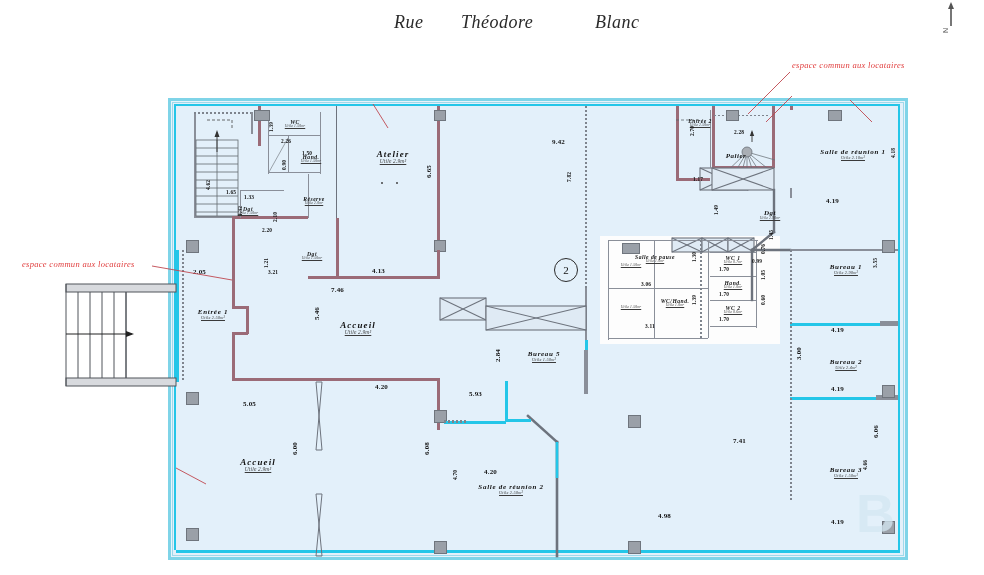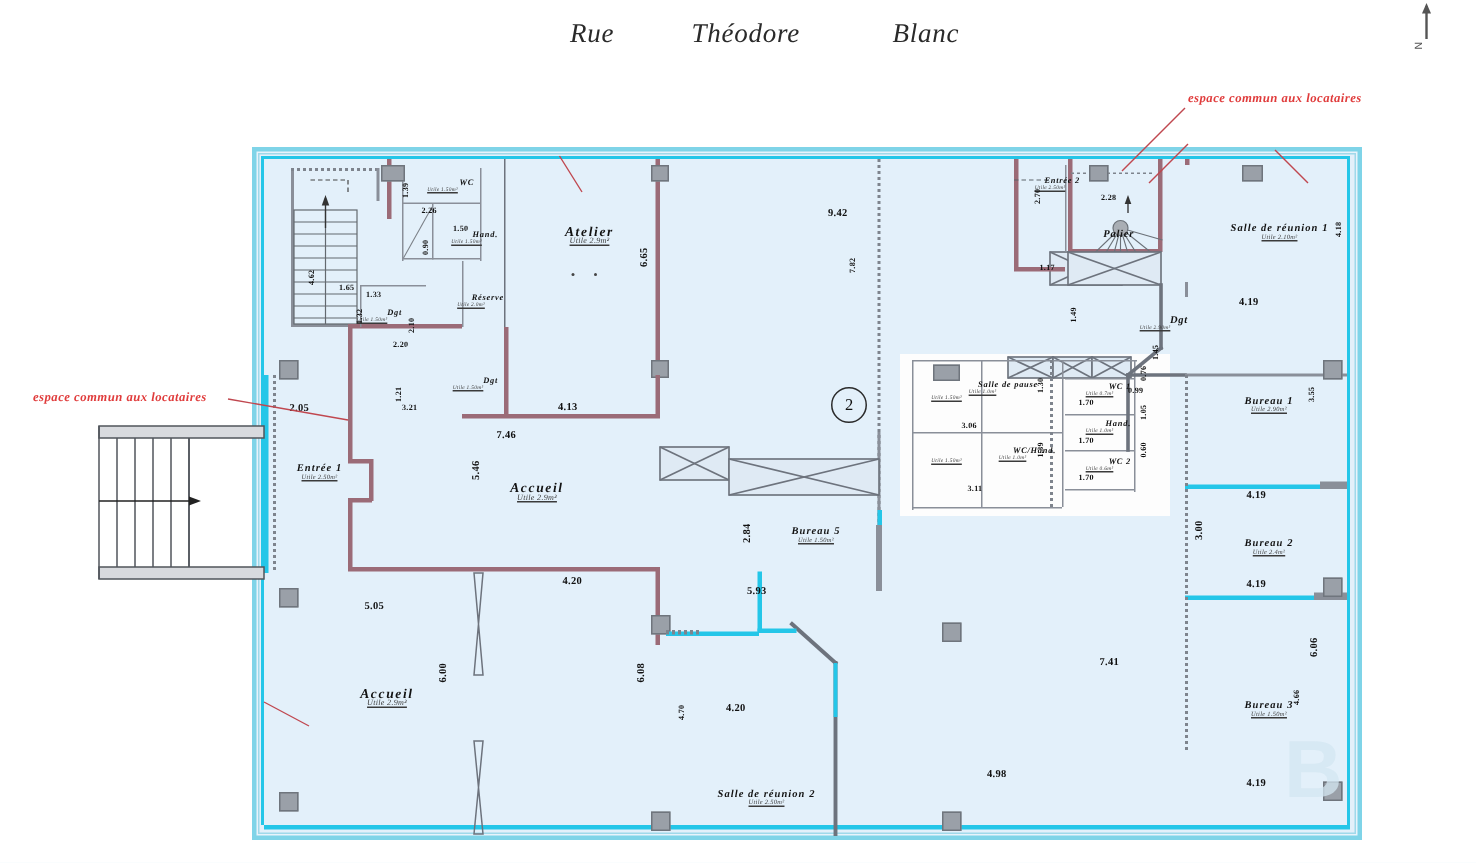--- a/index.html
+++ b/index.html
@@ -74,7 +74,7 @@
 
 <div id="stage">
 
-  <div class="street" style="left:380px;">Rue</div>
+  <div class="street" style="left:394px;">Rue</div>
   <div class="street" style="left:461px;">Théodore</div>
   <div class="street" style="left:595px;">Blanc</div>
 

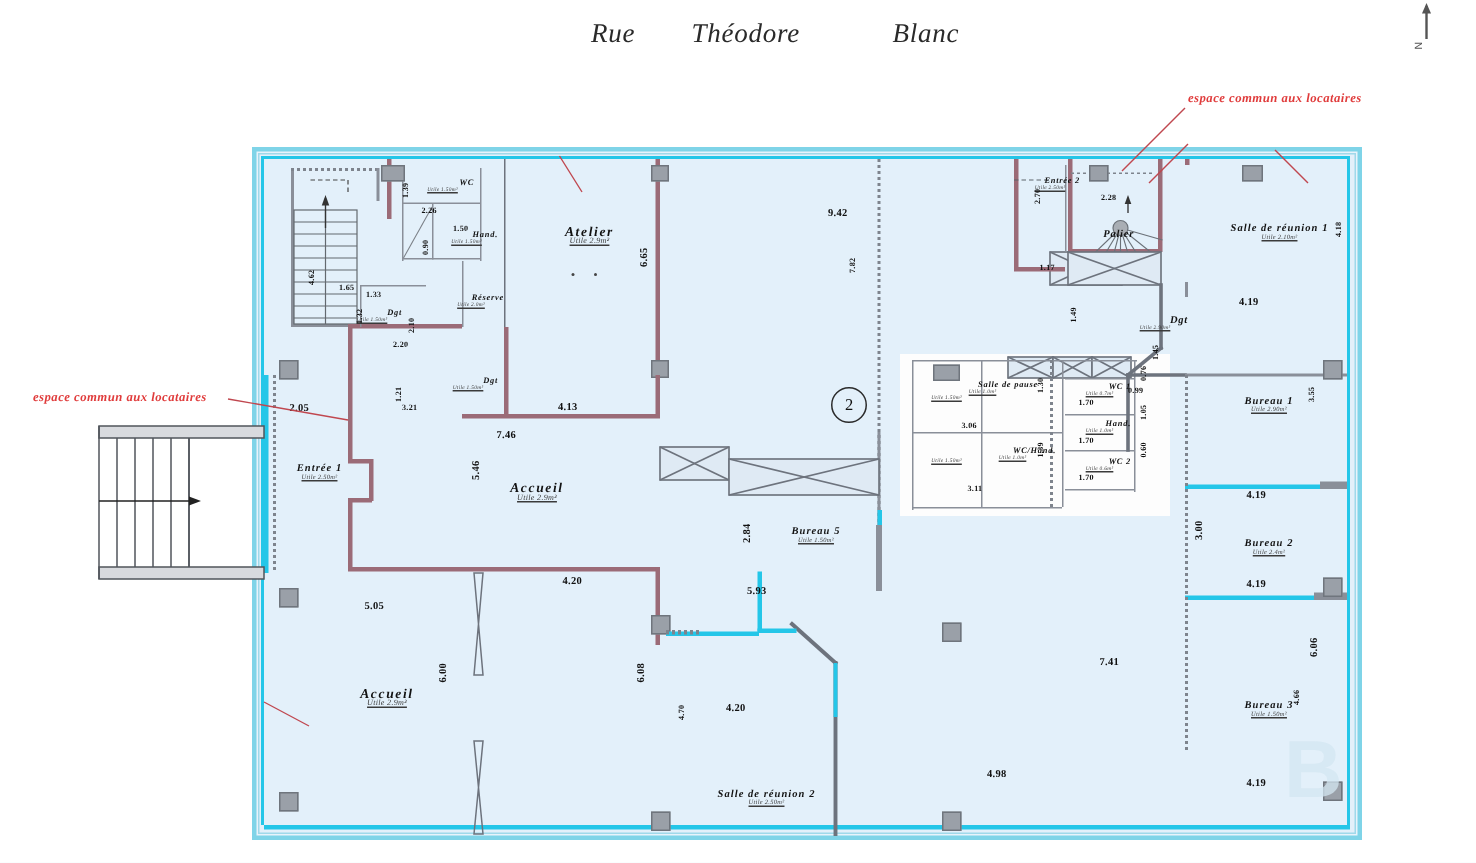--- a/index.html
+++ b/index.html
@@ -12,7 +12,7 @@
           font-family:"Liberation Serif",serif;letter-spacing:.5px;white-space:nowrap;}
 
   
-  .annot{position:absolute;font-style:italic;font-weight:bold;font-size:8.5px;
+  .annot{position:absolute;font-style:italic;font-weight:normal;font-size:8.5px;
          color:#e03c3c;white-space:nowrap;letter-spacing:.3px;
          font-family:"Liberation Serif",serif;}
 

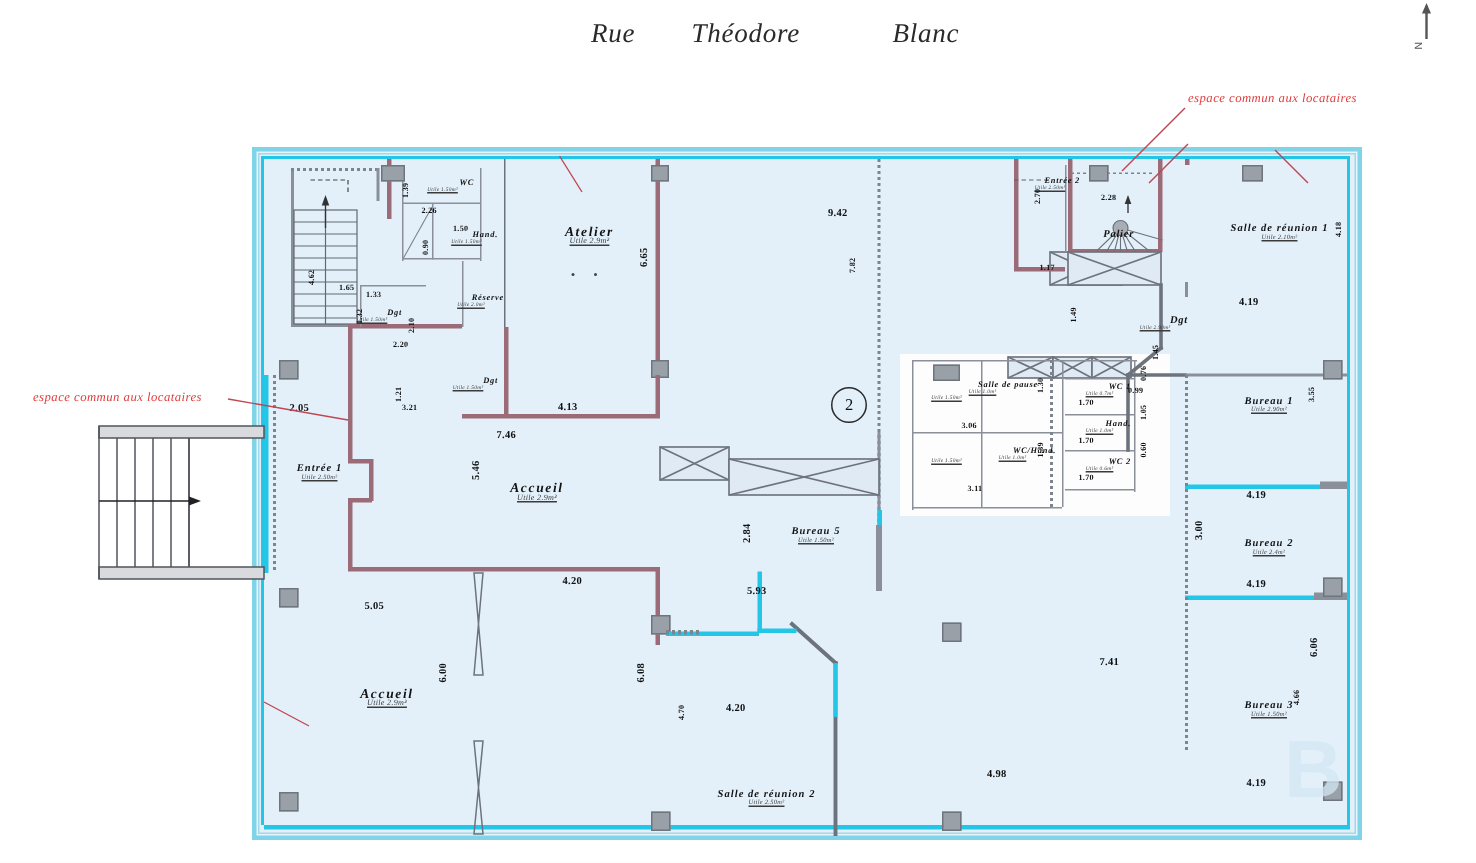--- a/index.html
+++ b/index.html
@@ -44,7 +44,7 @@
             letter-spacing:1.1px;display:block;line-height:1.15;}
   .room .ar{font-style:italic;font-size:5.4px;color:#3a3a3a;display:block;
             text-decoration:underline;letter-spacing:.2px;line-height:1.1;}
-  .room.sm .nm{font-size:5.6px;letter-spacing:.5px;text-align:right;}
+  .room.sm .nm{font-size:5.6px;letter-spacing:.5px;}
   .room.sm .ar{font-size:3.6px;}
   .room.md .nm{font-size:7px;letter-spacing:.7px;}
   .room.md .ar{font-size:4.3px;}

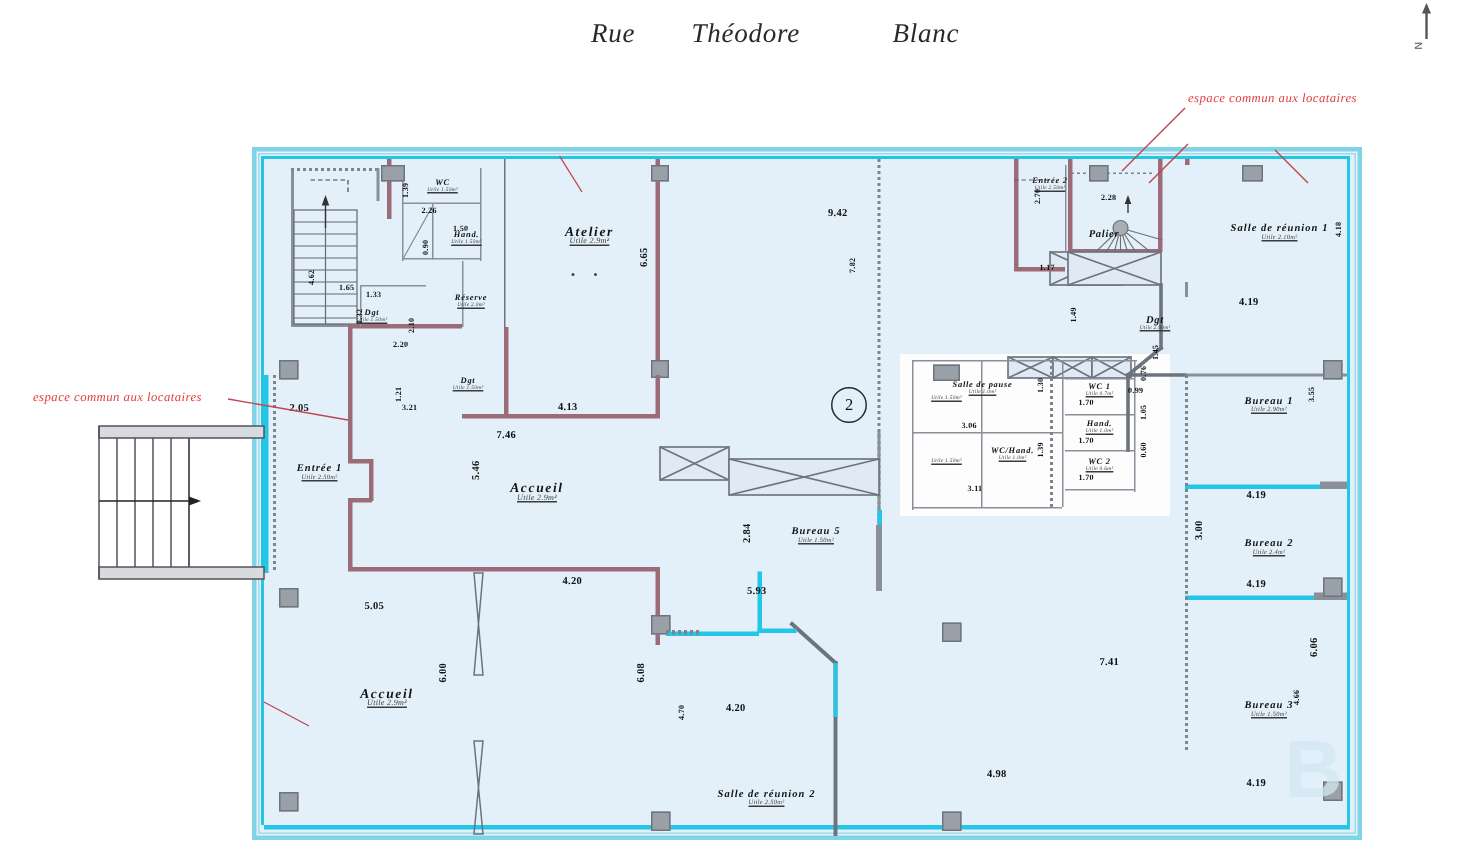--- a/index.html
+++ b/index.html
@@ -423,7 +423,7 @@
   <div class="dim" style="left:552px;top:138px;">9.42</div>
   <div class="dim s v" style="left:566px;top:182px;">7.82</div>
   <div class="dim v" style="left:494px;top:362px;">2.84</div>
-  <div class="dim" style="left:498px;top:390px;">5.93</div>
+  <div class="dim" style="left:469px;top:390px;">5.93</div>
   <div class="dim" style="left:484px;top:468px;">4.20</div>
   <div class="dim s v" style="left:452px;top:480px;">4.70</div>
   <div class="dim" style="left:658px;top:512px;">4.98</div>

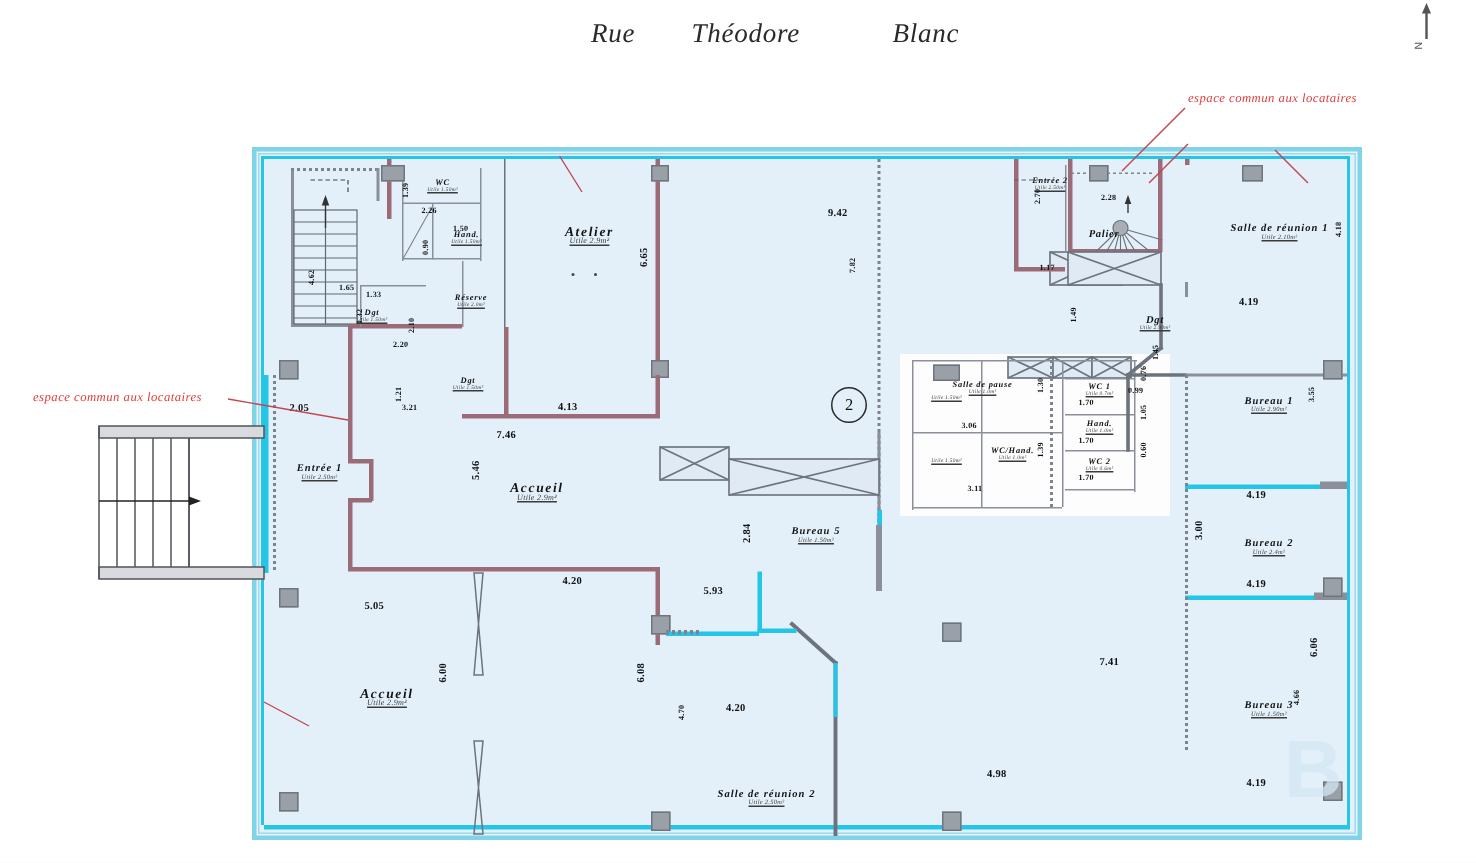--- a/index.html
+++ b/index.html
@@ -312,7 +312,7 @@
       <span class="ar">Utile 1.50m²</span>
   </div>
 
-  <div class="room md" style="left:446px;top:483px;width:130px;margin-top:42px;">
+  <div class="room md" style="left:446px;top:483px;width:130px;">
     <span class="nm">Salle de réunion 2</span>
       <span class="ar">Utile 2.50m²</span>
   </div>

